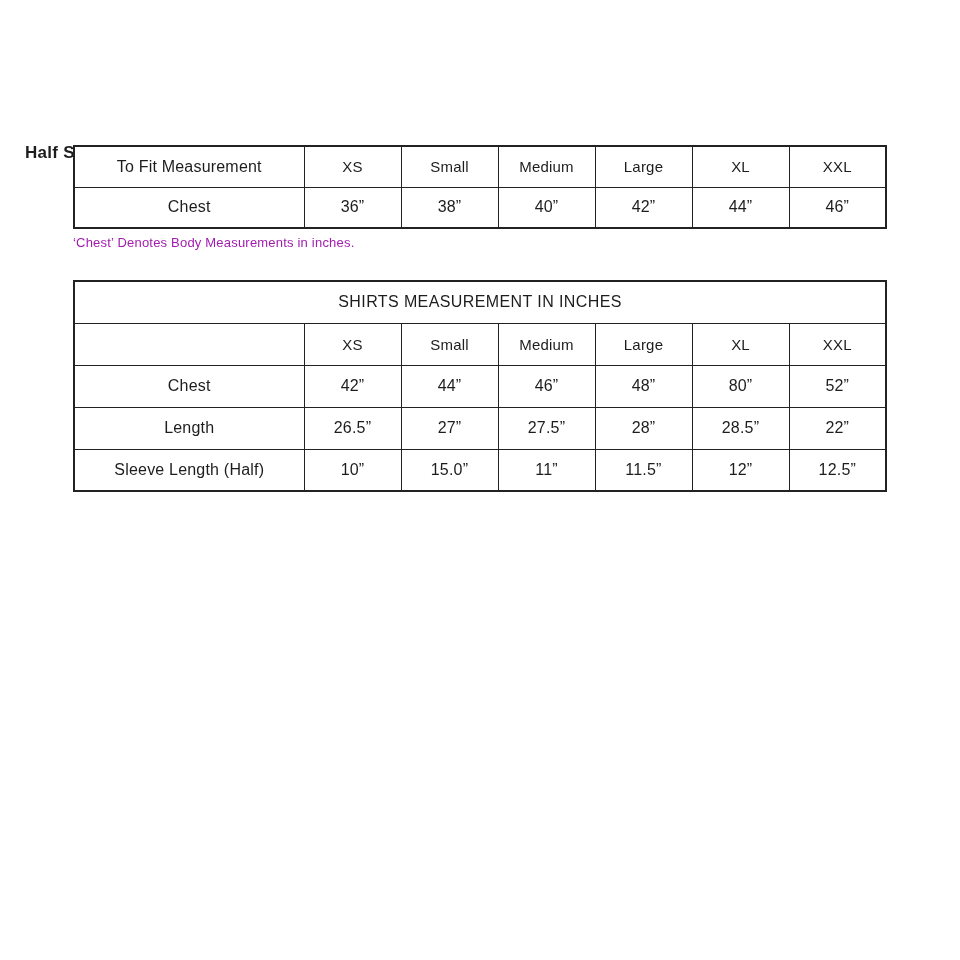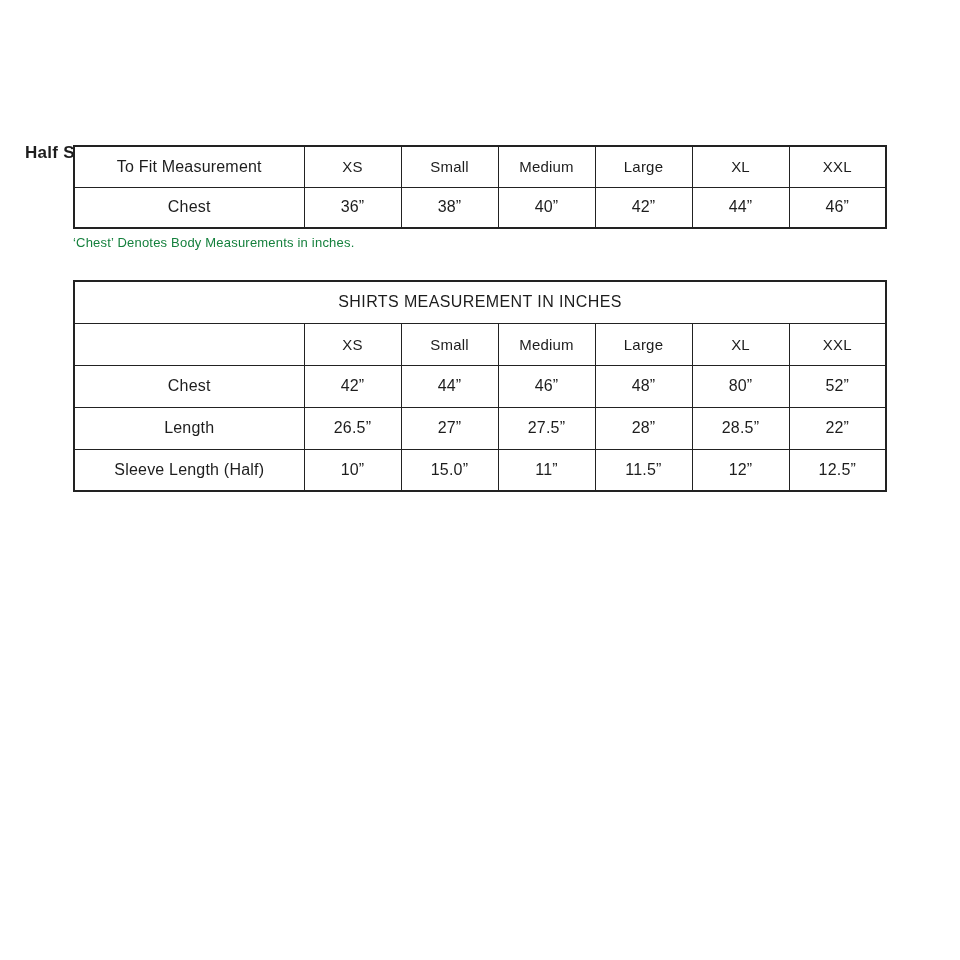--- a/index.html
+++ b/index.html
@@ -60,7 +60,7 @@
     top: 235px; left: 73px;
     font-size: 13px;
     letter-spacing: 0.2px;
-    color: #15803d;
+    color: #a21caf;
   }
   col.c-label { width: 230px; }
   col.c-size { width: 97px; }

